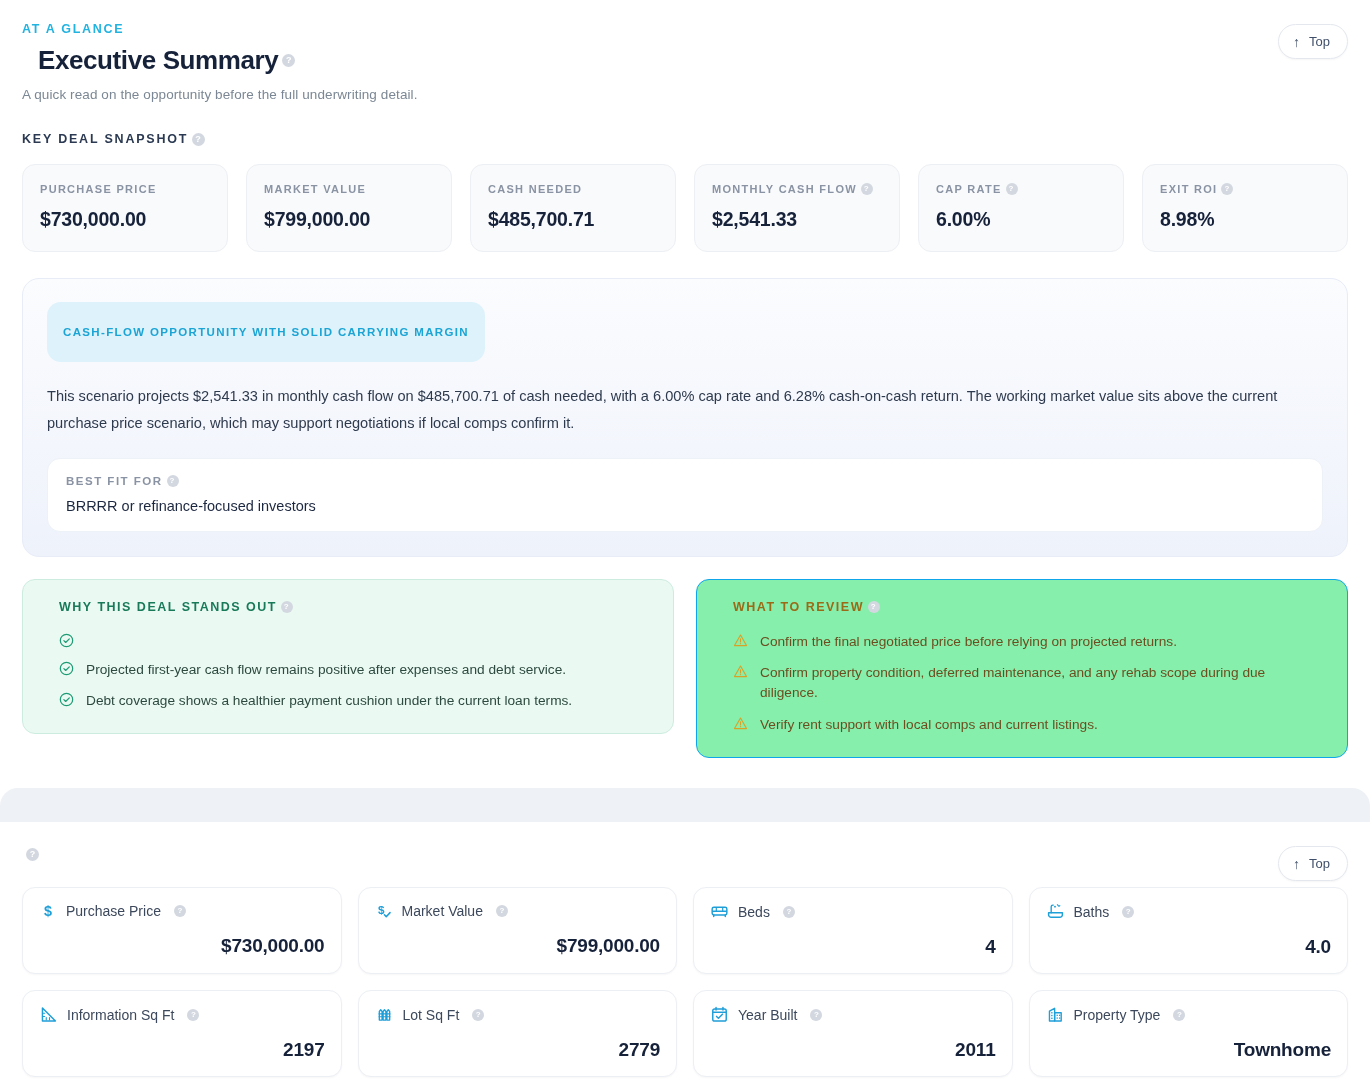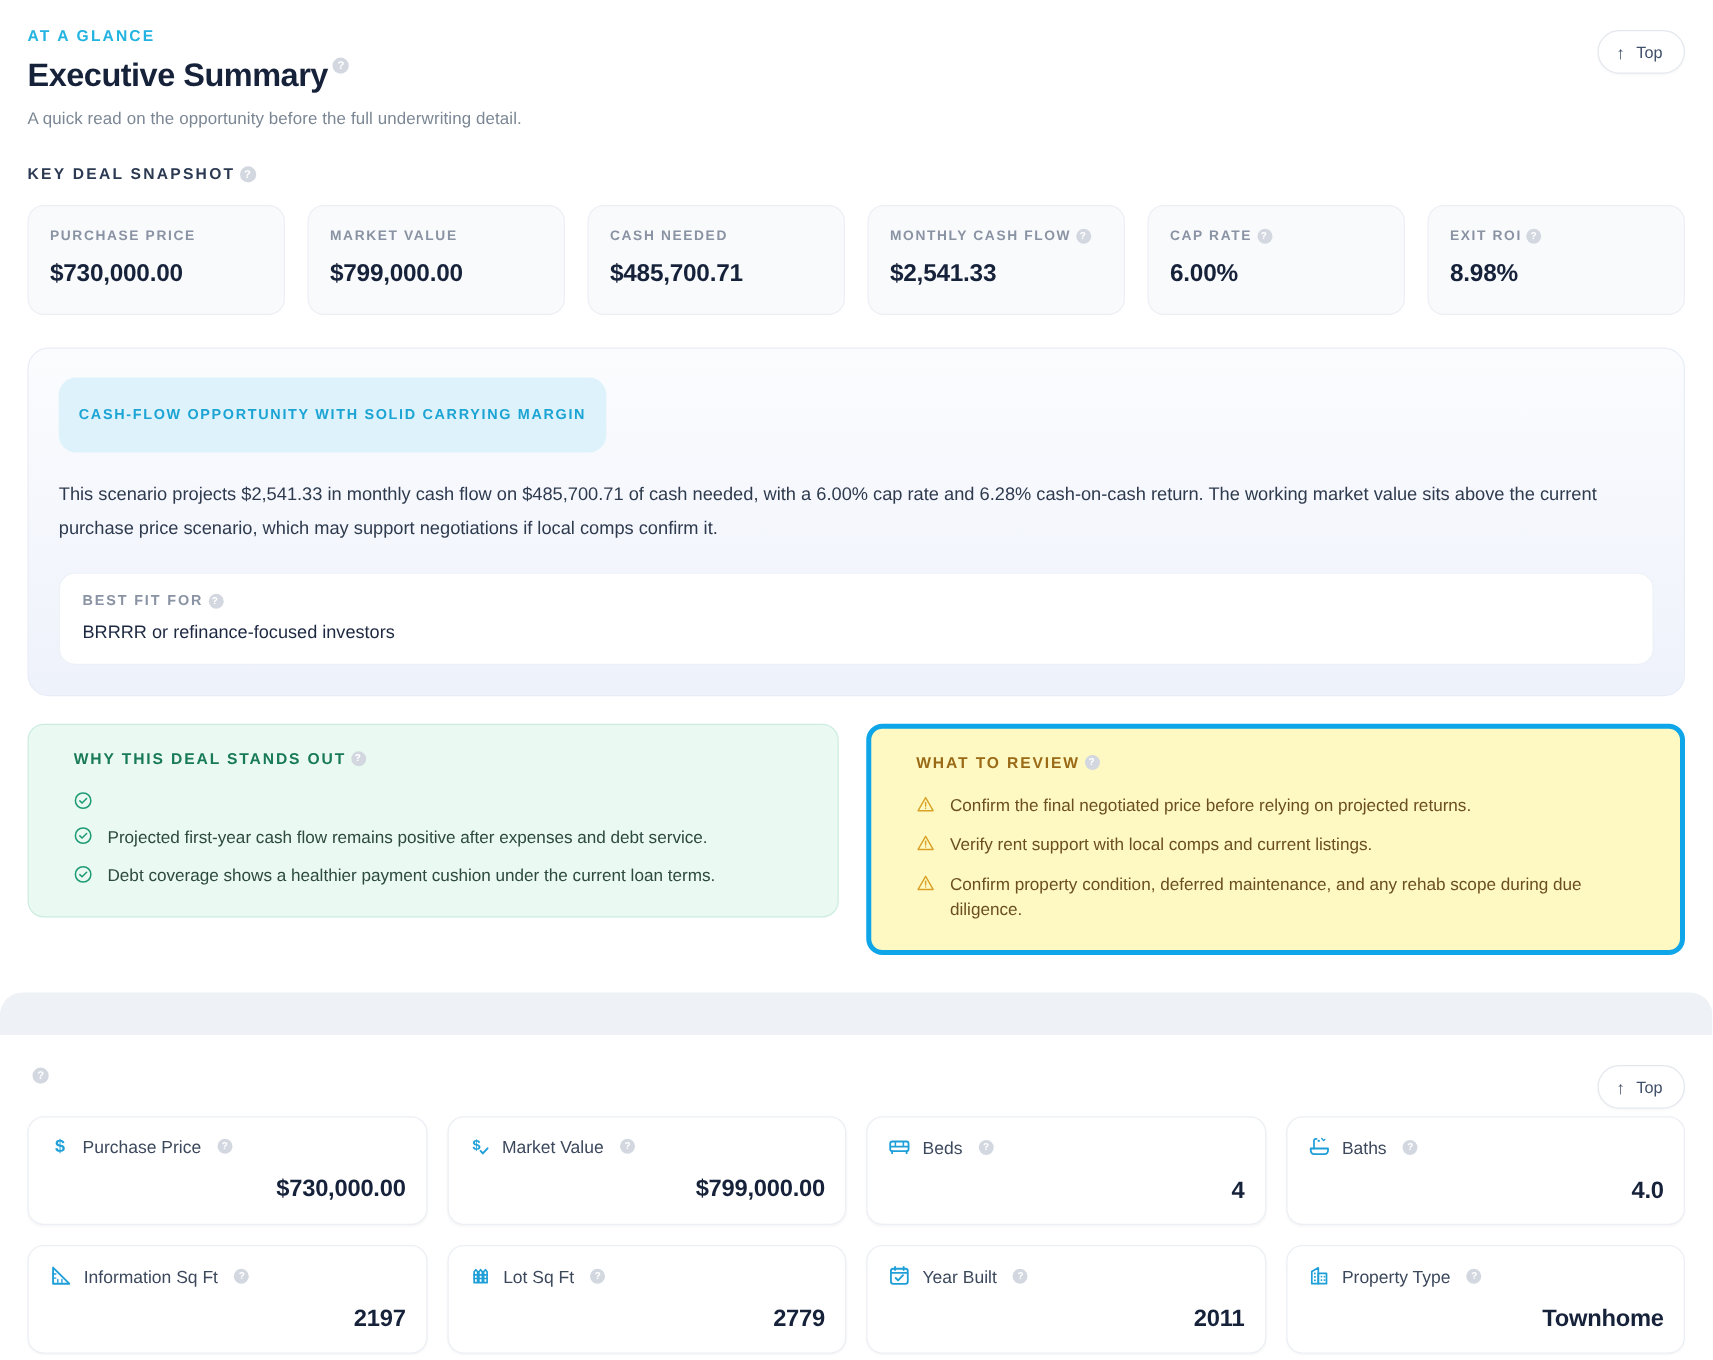--- a/index.html
+++ b/index.html
@@ -23,7 +23,7 @@
     text-transform: uppercase;
     margin-bottom: 10px;
   }
-  .title-row { display: flex; align-items: flex-start; }
+  .title-row { display: flex; align-items: center; margin-left: 16px; }
   h1.page-title {
     font-size: 26px;
     font-weight: 700;

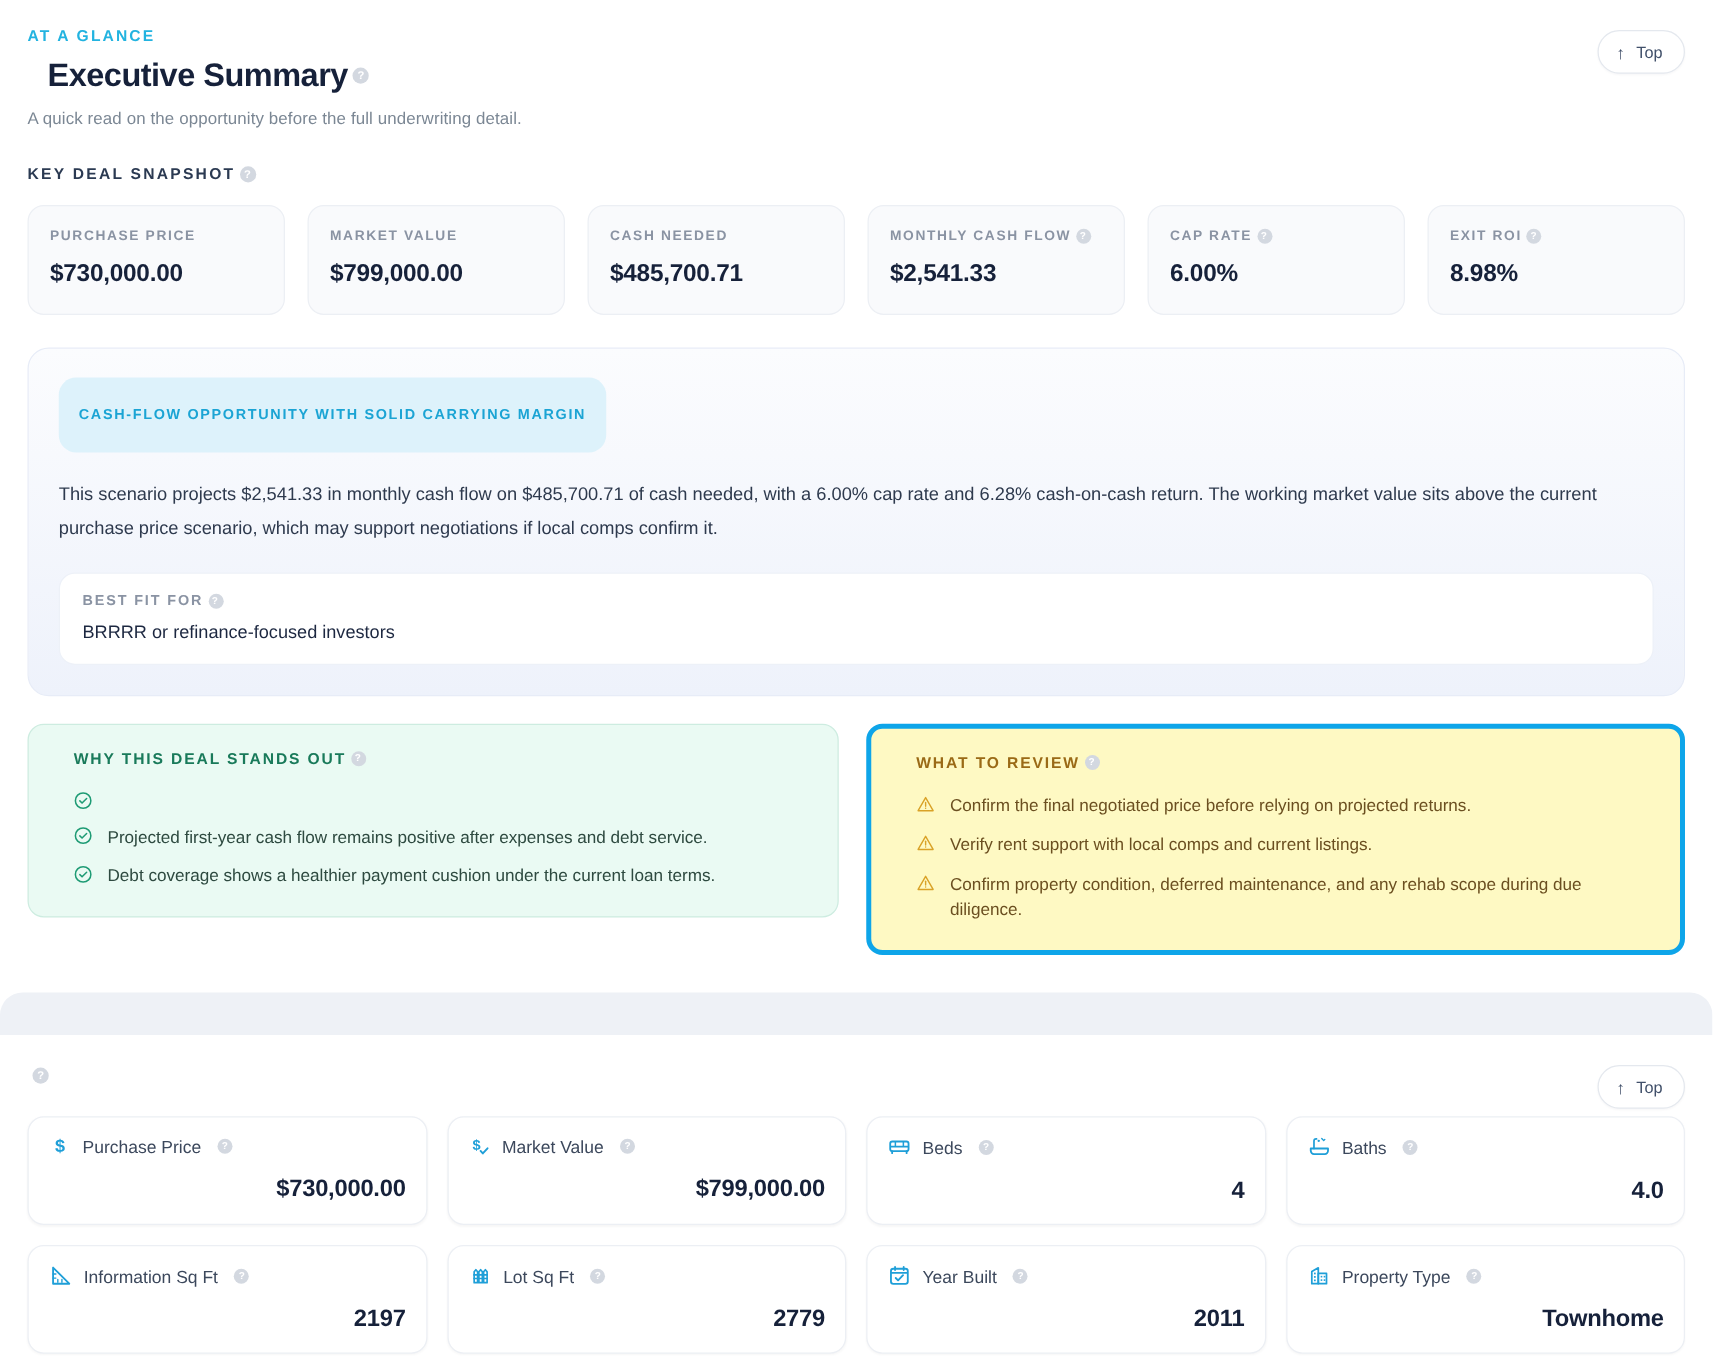--- a/index.html
+++ b/index.html
@@ -177,7 +177,7 @@
     min-width: 0;
   }
   .panel.good { background: #eafaf3; border: 1px solid #cdece0; }
-  .panel.warn { background: #fef9c3; border: 4px solid #0ea5e9; }
+  .panel.warn { background: #86efac; border: 1px solid #0ea5e9; }
   .panel-title {
     font-size: 12.5px;
     font-weight: 700;

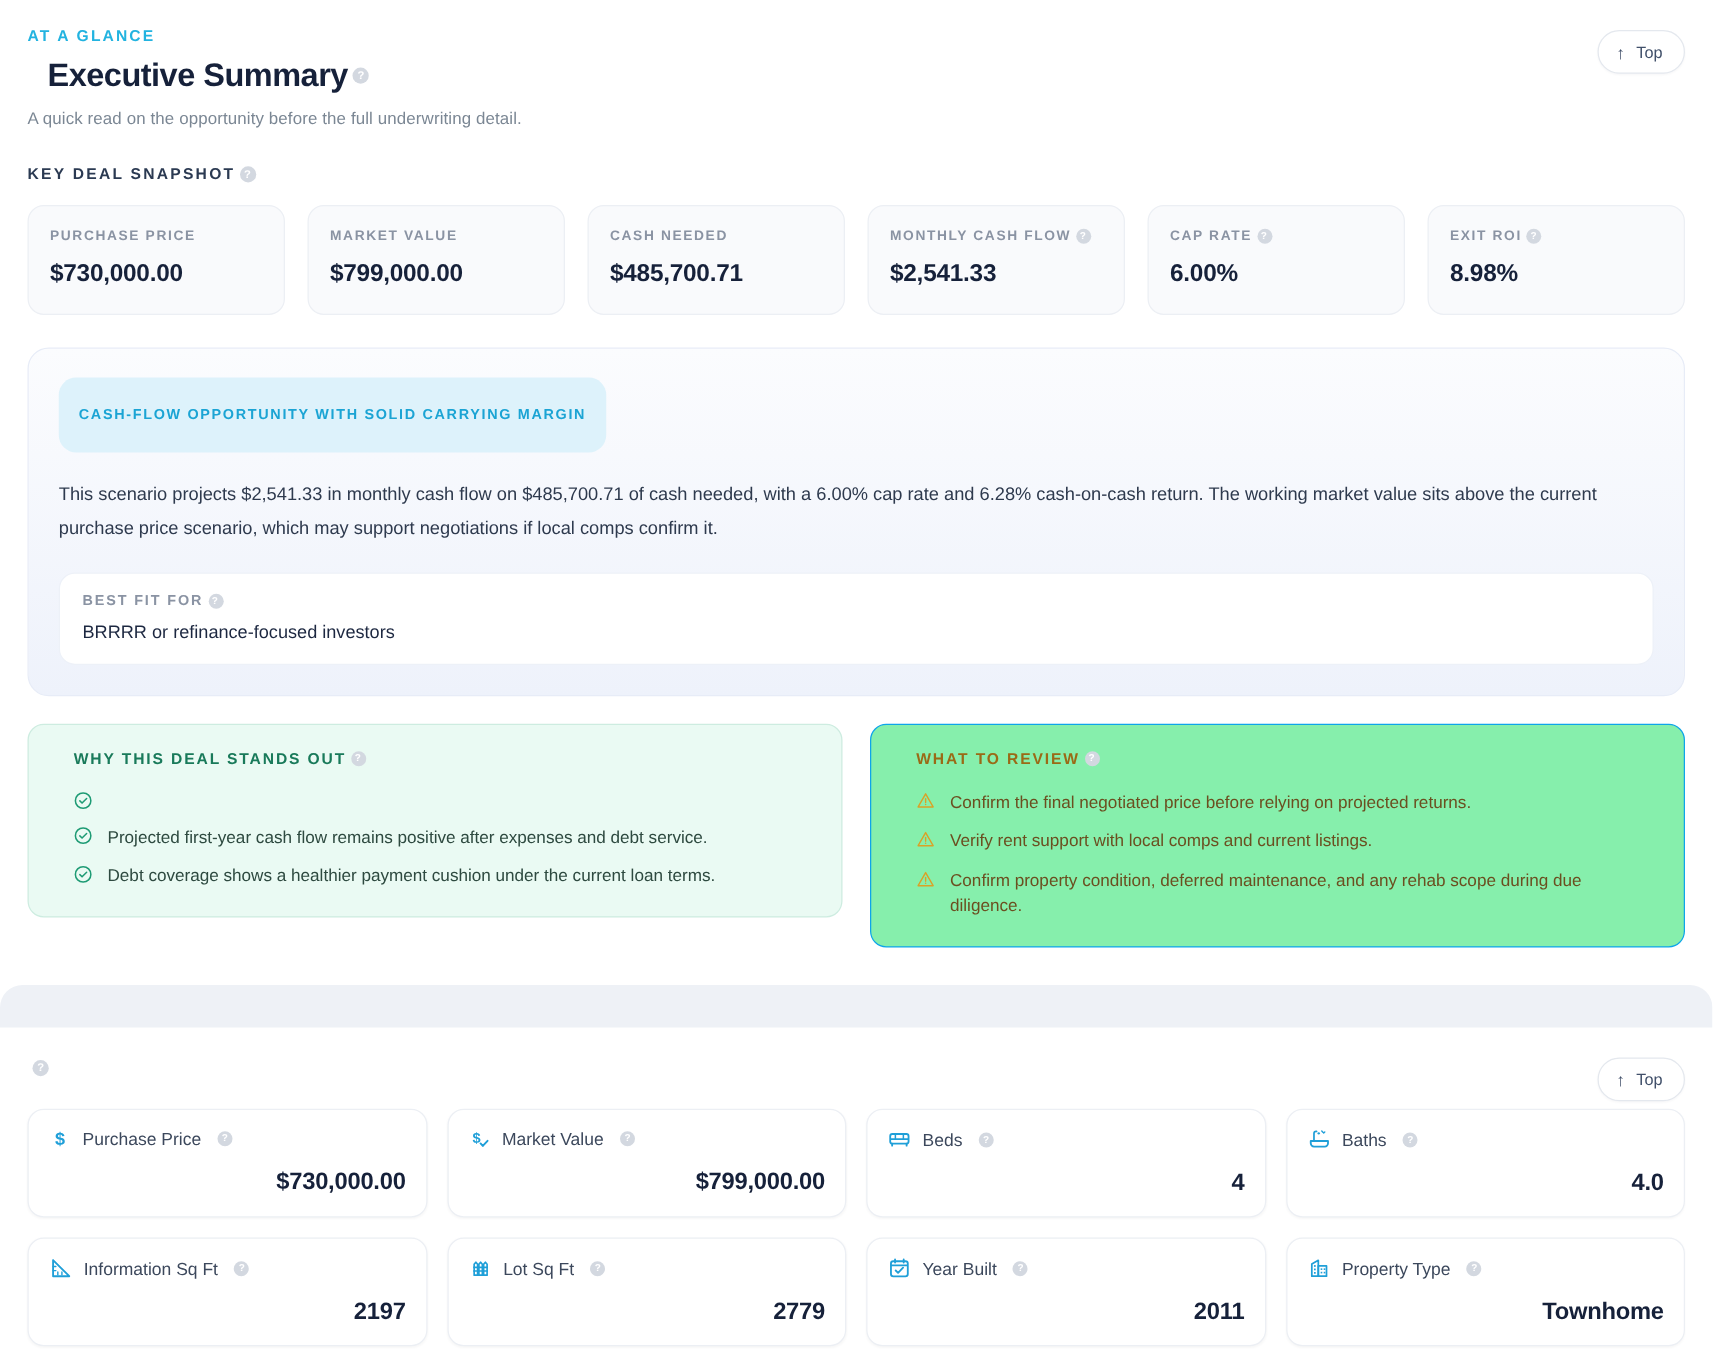--- a/index.html
+++ b/index.html
@@ -405,7 +405,7 @@
                   <circle cx="8" cy="11.4" r="0.65" fill="#d9a227"></circle>
                 </svg>
             </span>
-            <span>Verify rent support with local comps and current listings.</span>
+            <span>Confirm property condition, deferred maintenance, and any rehab scope during due diligence.</span>
           </li>
           <li>
             <span class="li-ico">
@@ -415,7 +415,7 @@
                   <circle cx="8" cy="11.4" r="0.65" fill="#d9a227"></circle>
                 </svg>
             </span>
-            <span>Confirm property condition, deferred maintenance, and any rehab scope during due diligence.</span>
+            <span>Verify rent support with local comps and current listings.</span>
           </li>
         </ul>
       </div>

